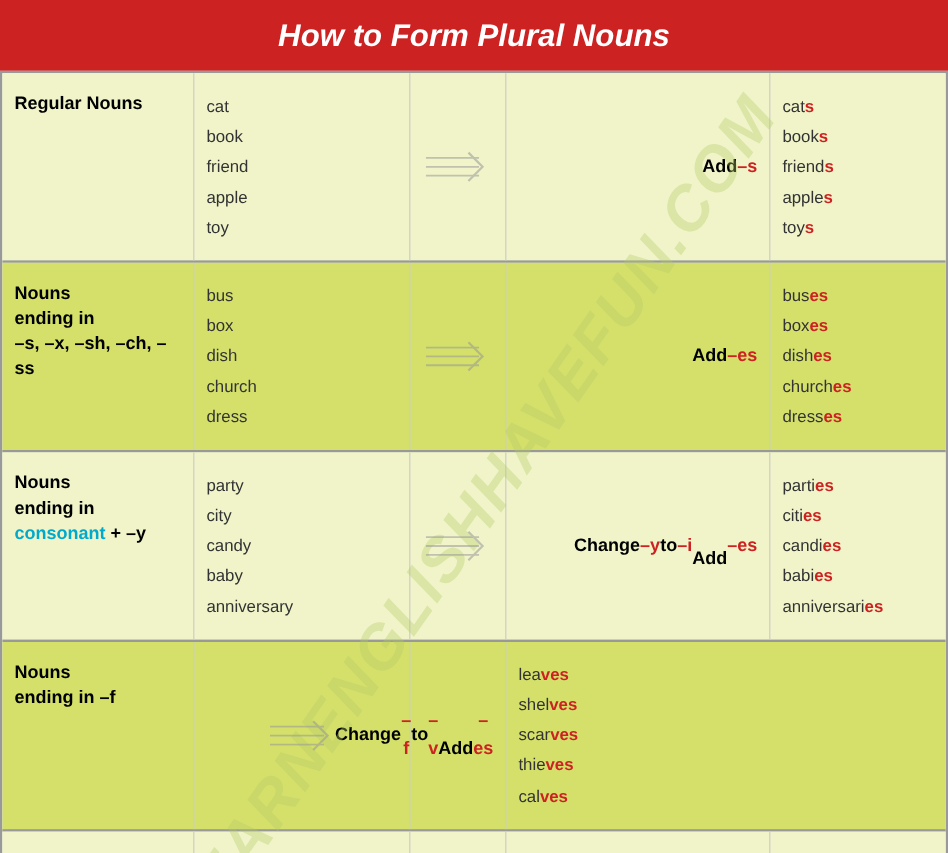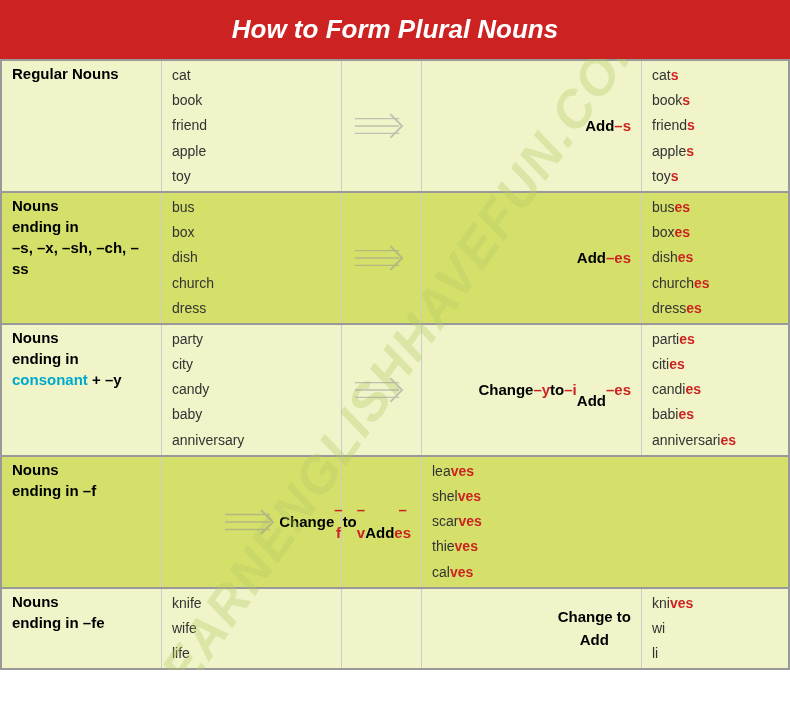--- a/index.html
+++ b/index.html
@@ -50,7 +50,7 @@
     }
 
     .cell {
-      padding: 2px 10px;
+      padding: 15px 10px;
       vertical-align: top;
       font-size: 14px;
       border-right: 1px solid #ccc;

